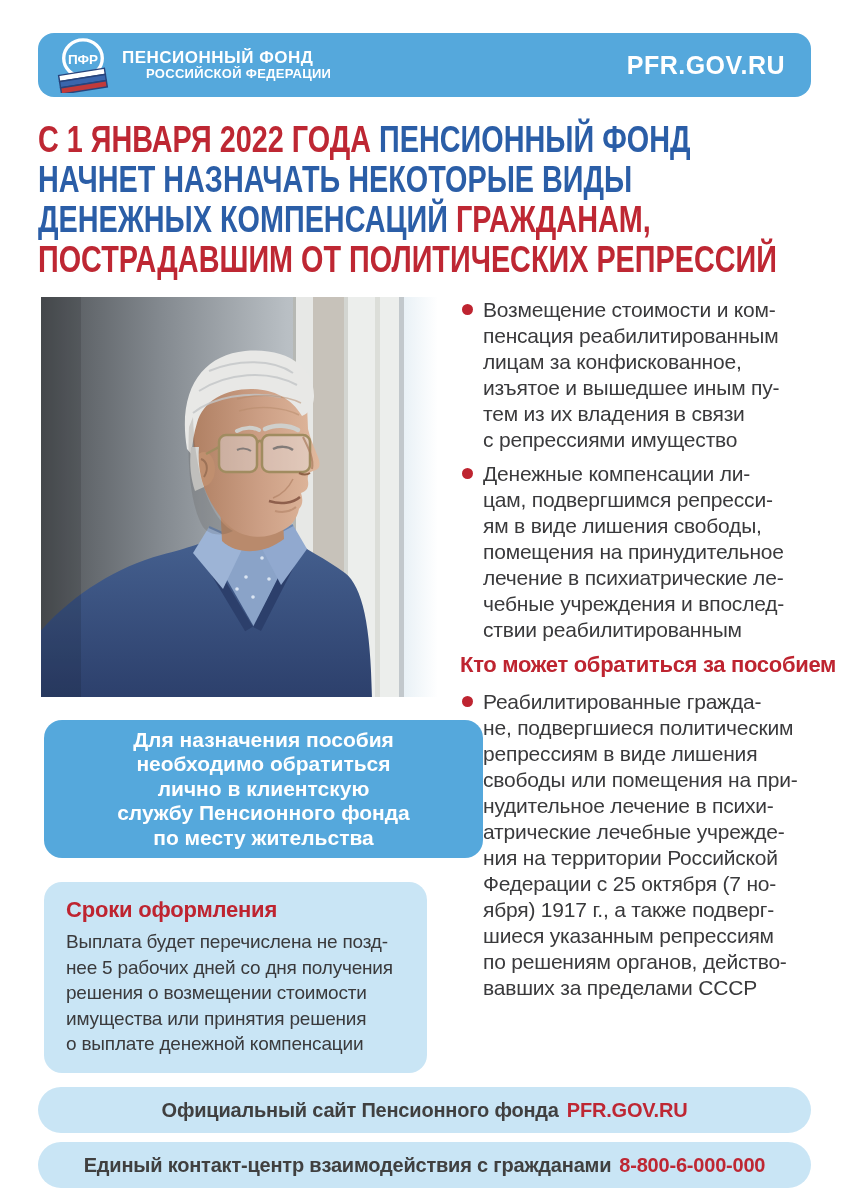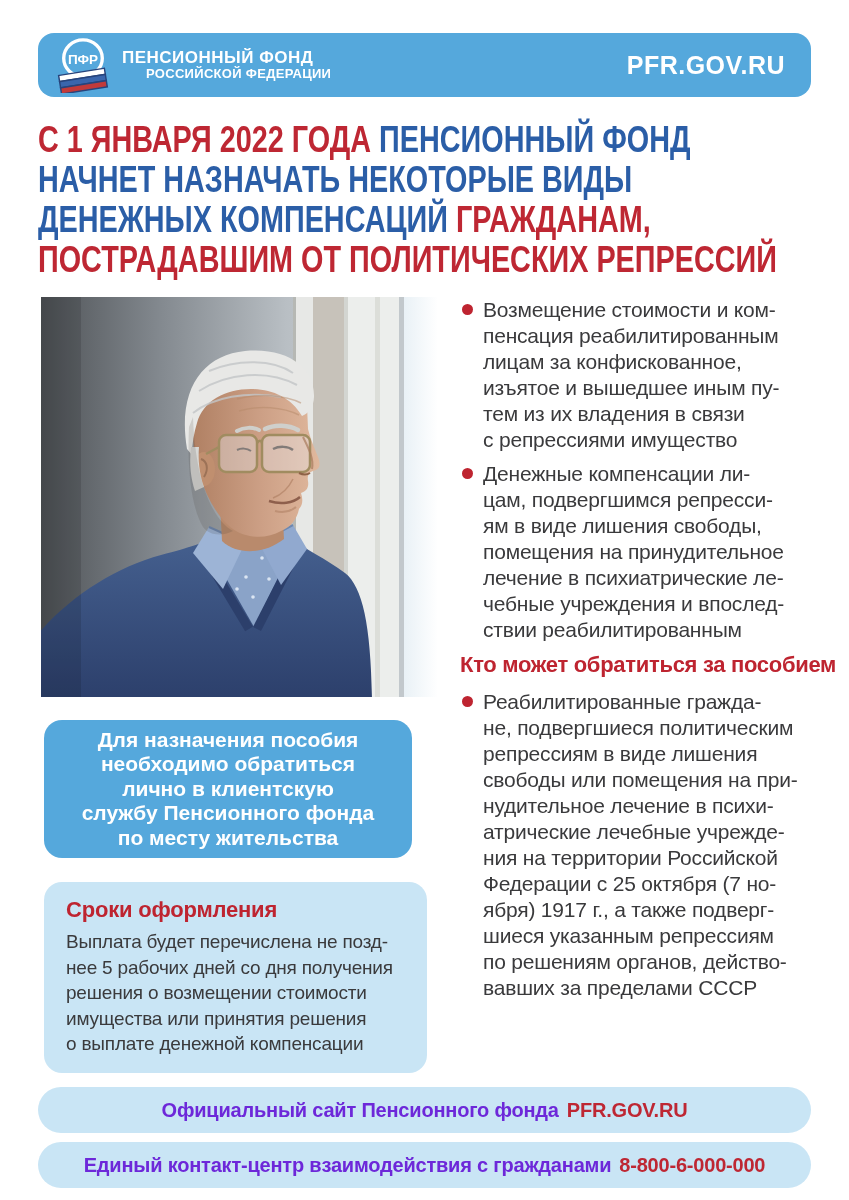--- a/index.html
+++ b/index.html
@@ -37,7 +37,7 @@
 
   
   .notice-box {
-    position:absolute; left:44px; top:720px; width:368px; height:138px;
+    position:absolute; left:44px; top:720px; width:439px; height:138px;
     background:#55A8DC; border-radius:18px;
     display:flex; align-items:center; justify-content:center;
   }

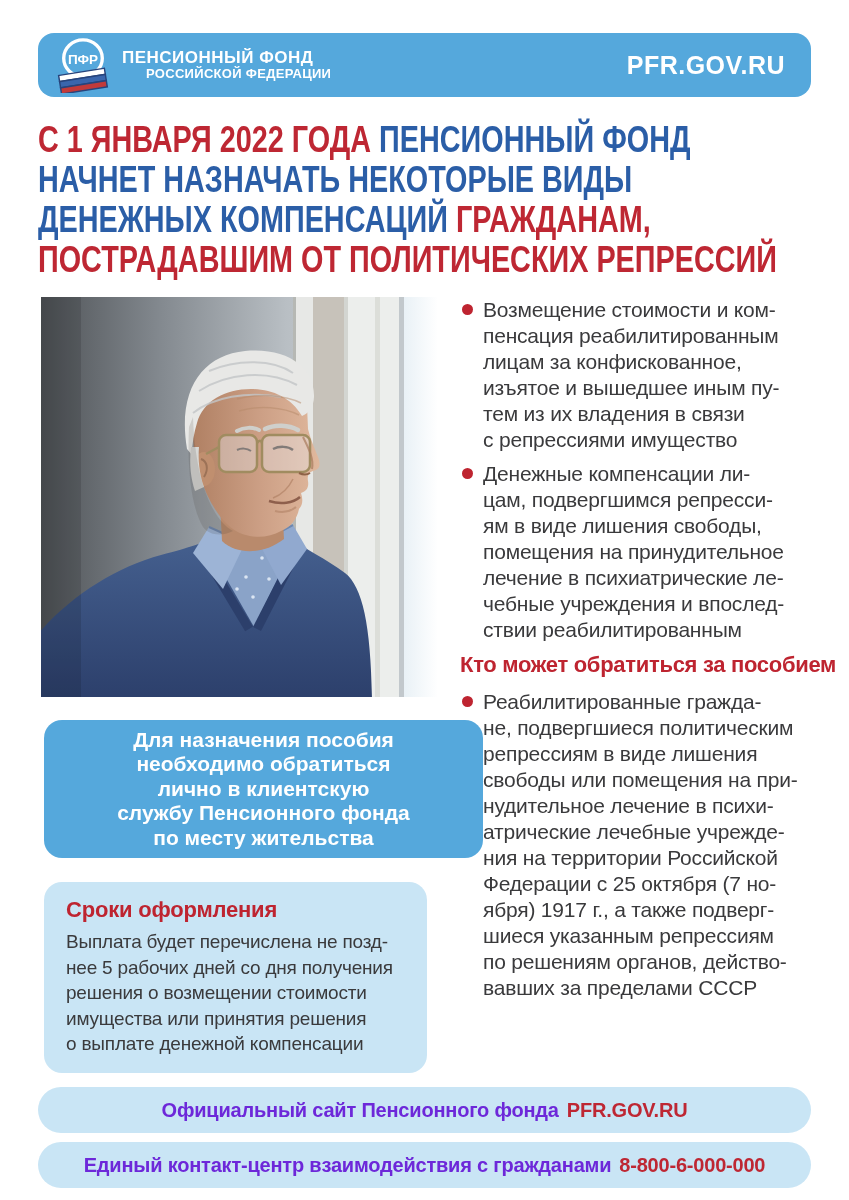--- a/index.html
+++ b/index.html
@@ -75,7 +75,7 @@
   }
   .f1 { top:1087px; }
   .f2 { top:1142px; }
-  .fb-blue { color:#6d28d9; }
+  .fb-blue { color:#404040; }
   .fb-red  { color:#BE2733; }
 </style>
 </head>

